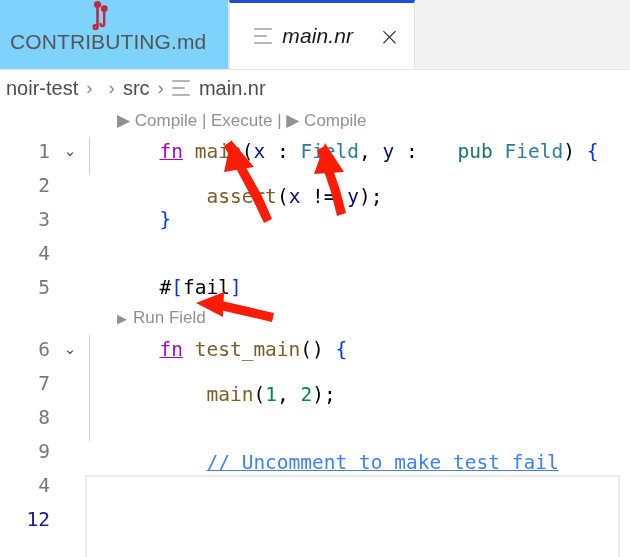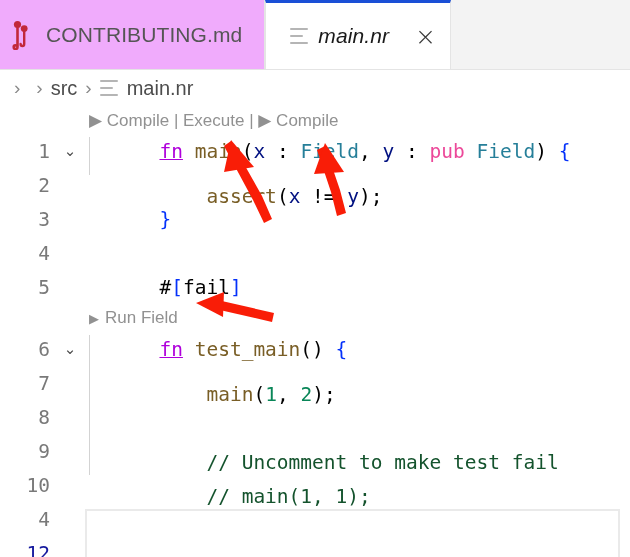--- a/index.html
+++ b/index.html
@@ -32,10 +32,11 @@
     white-space: nowrap;
   }
   .tab.inactive {
-    background: #f0abfc;
+    background: #7dd3fc;
     border-right: 1px solid #e4e4e4;
     padding-left: 10px;
     padding-right: 22px;
+    flex-direction: column;
   }
   .tab.active {
     background: #ffffff;

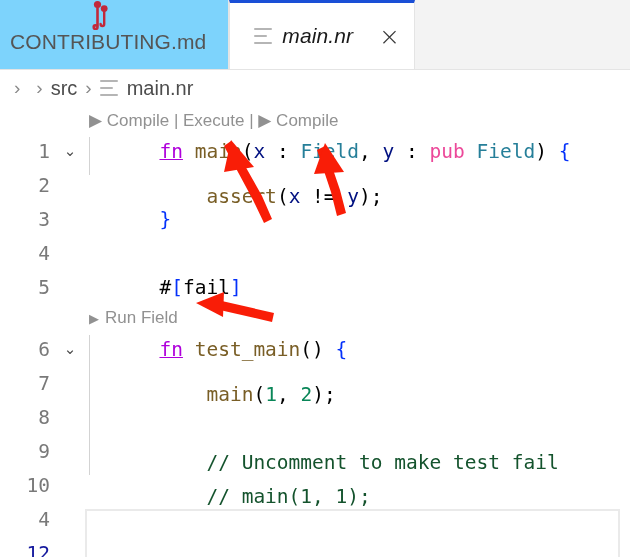--- a/index.html
+++ b/index.html
@@ -217,6 +217,7 @@
 </div>
 
 <div class="breadcrumb">
+  <span class="crumb">noir-test</span>
   <span class="crumb-sep">›</span>
   <span class="crumb-sep">›</span>
   <span class="crumb">src</span>

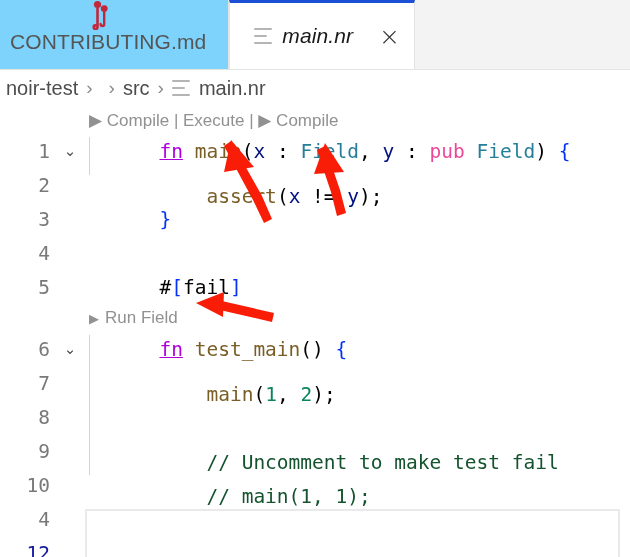--- a/index.html
+++ b/index.html
@@ -138,7 +138,7 @@
     position: relative;
     padding-left: 4px;
   }
-  .codelens-row { height: 28px; }
+  .codelens-row { height: 28px; margin-left: 28px; }
   .codelens {
     color: #919191;
     font-family: "Liberation Sans", sans-serif;

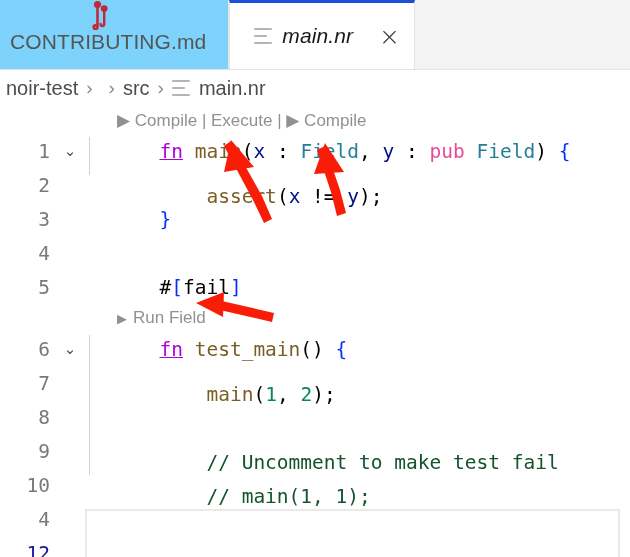--- a/index.html
+++ b/index.html
@@ -167,7 +167,7 @@
 
   
   .k-kw   { color: #af00db; text-decoration: underline; }   
-  .k-pub  { color: #ec4899; }   
+  .k-pub  { color: #0f766e; margin-left: 28px; }   
   .k-fn   { color: #795e26; }   
   .k-type { color: #267f99; }   
   .k-var  { color: #001080; }   

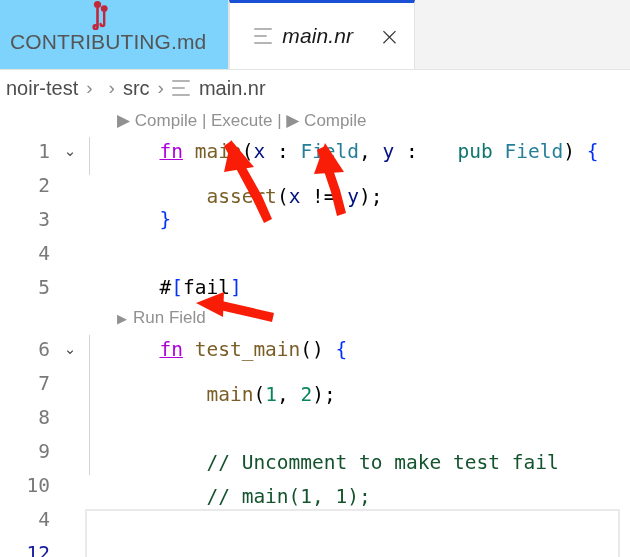--- a/index.html
+++ b/index.html
@@ -173,7 +173,7 @@
   .k-var  { color: #001080; }   
   .k-punc { color: #000000; }
   .k-num  { color: #098658; }
-  .k-com  { color: #14532d; }
+  .k-com  { color: #3b82f6; text-decoration: underline; }
   .k-op   { color: #000000; }
   .k-brace{ color: #0431fa; }
   .k-attr { color: #000000; }

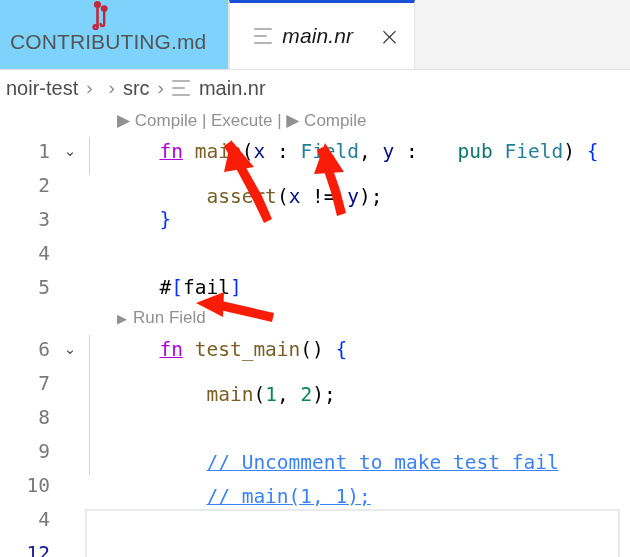--- a/index.html
+++ b/index.html
@@ -326,14 +326,6 @@
     </div>
   </div>
 
-  <div class="row">
-    <div class="gutter">10</div>
-    <div class="fold"></div>
-    <div class="code">
-      <span class="indent-guide"></span>
-      <span>&nbsp;&nbsp;&nbsp;&nbsp;</span><span class="k-com">// main(1, 1);</span>
-    </div>
-  </div>
 
   <div class="row">
     <div class="gutter">4</div>

